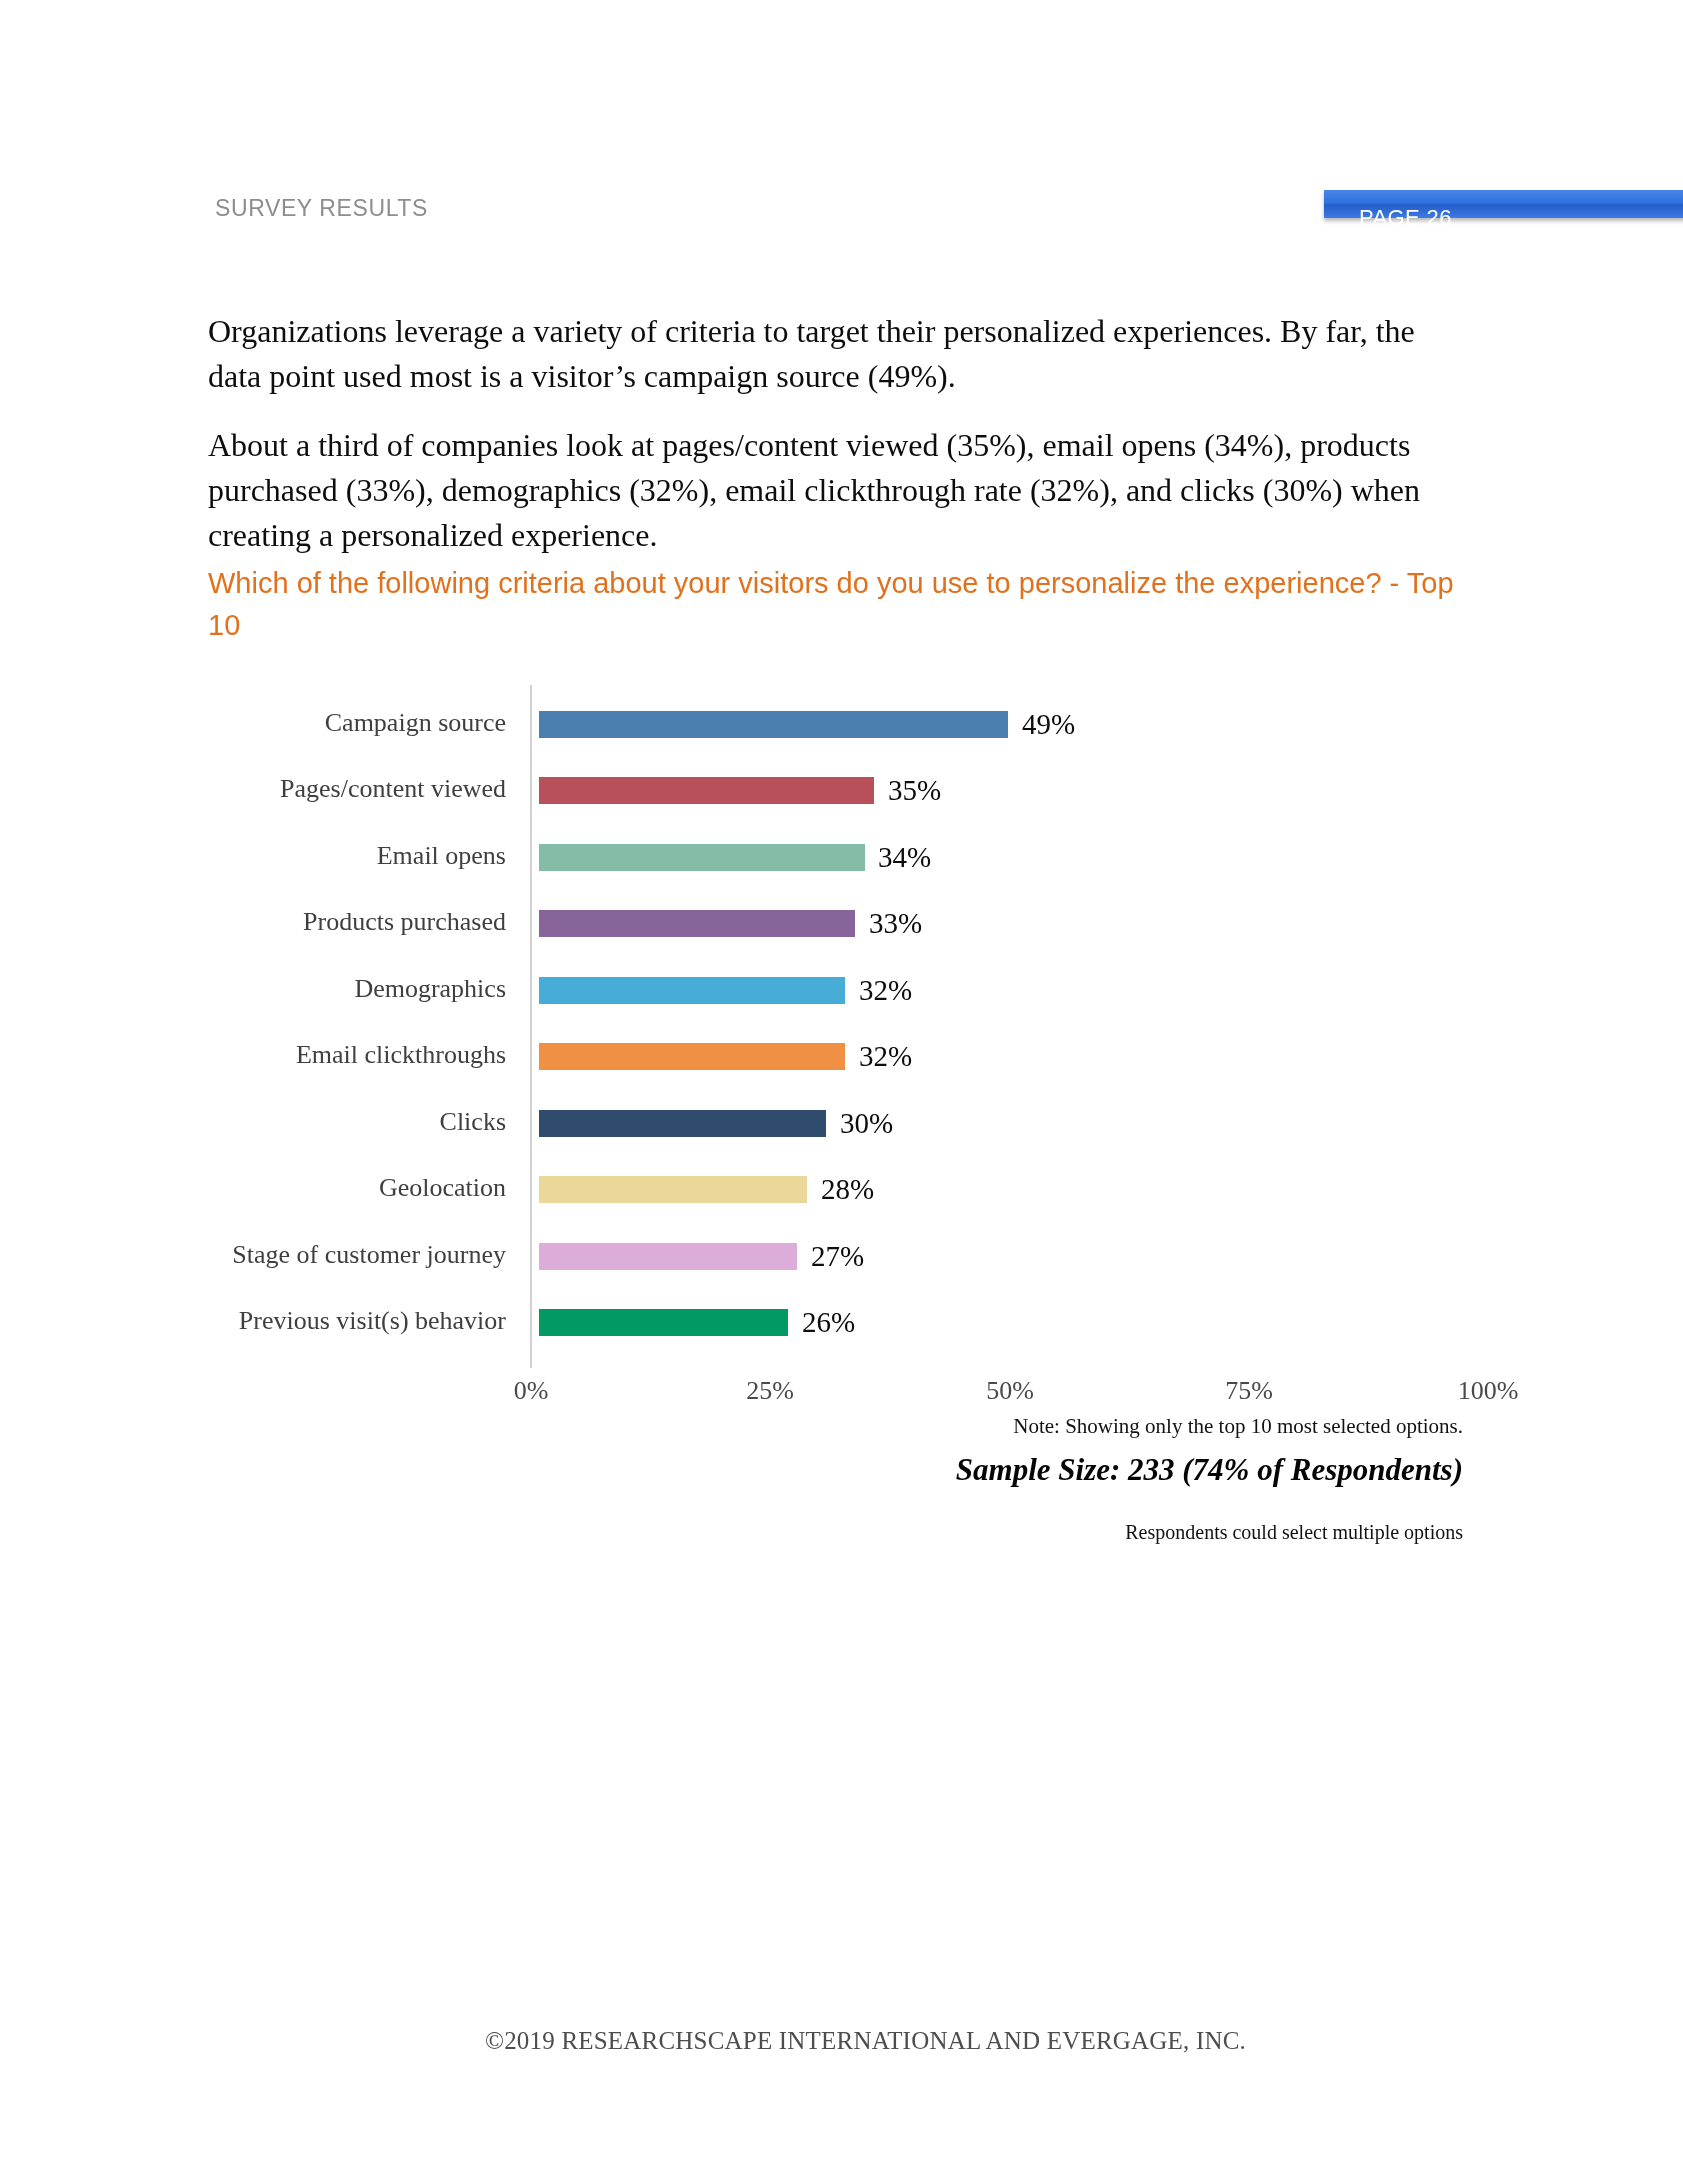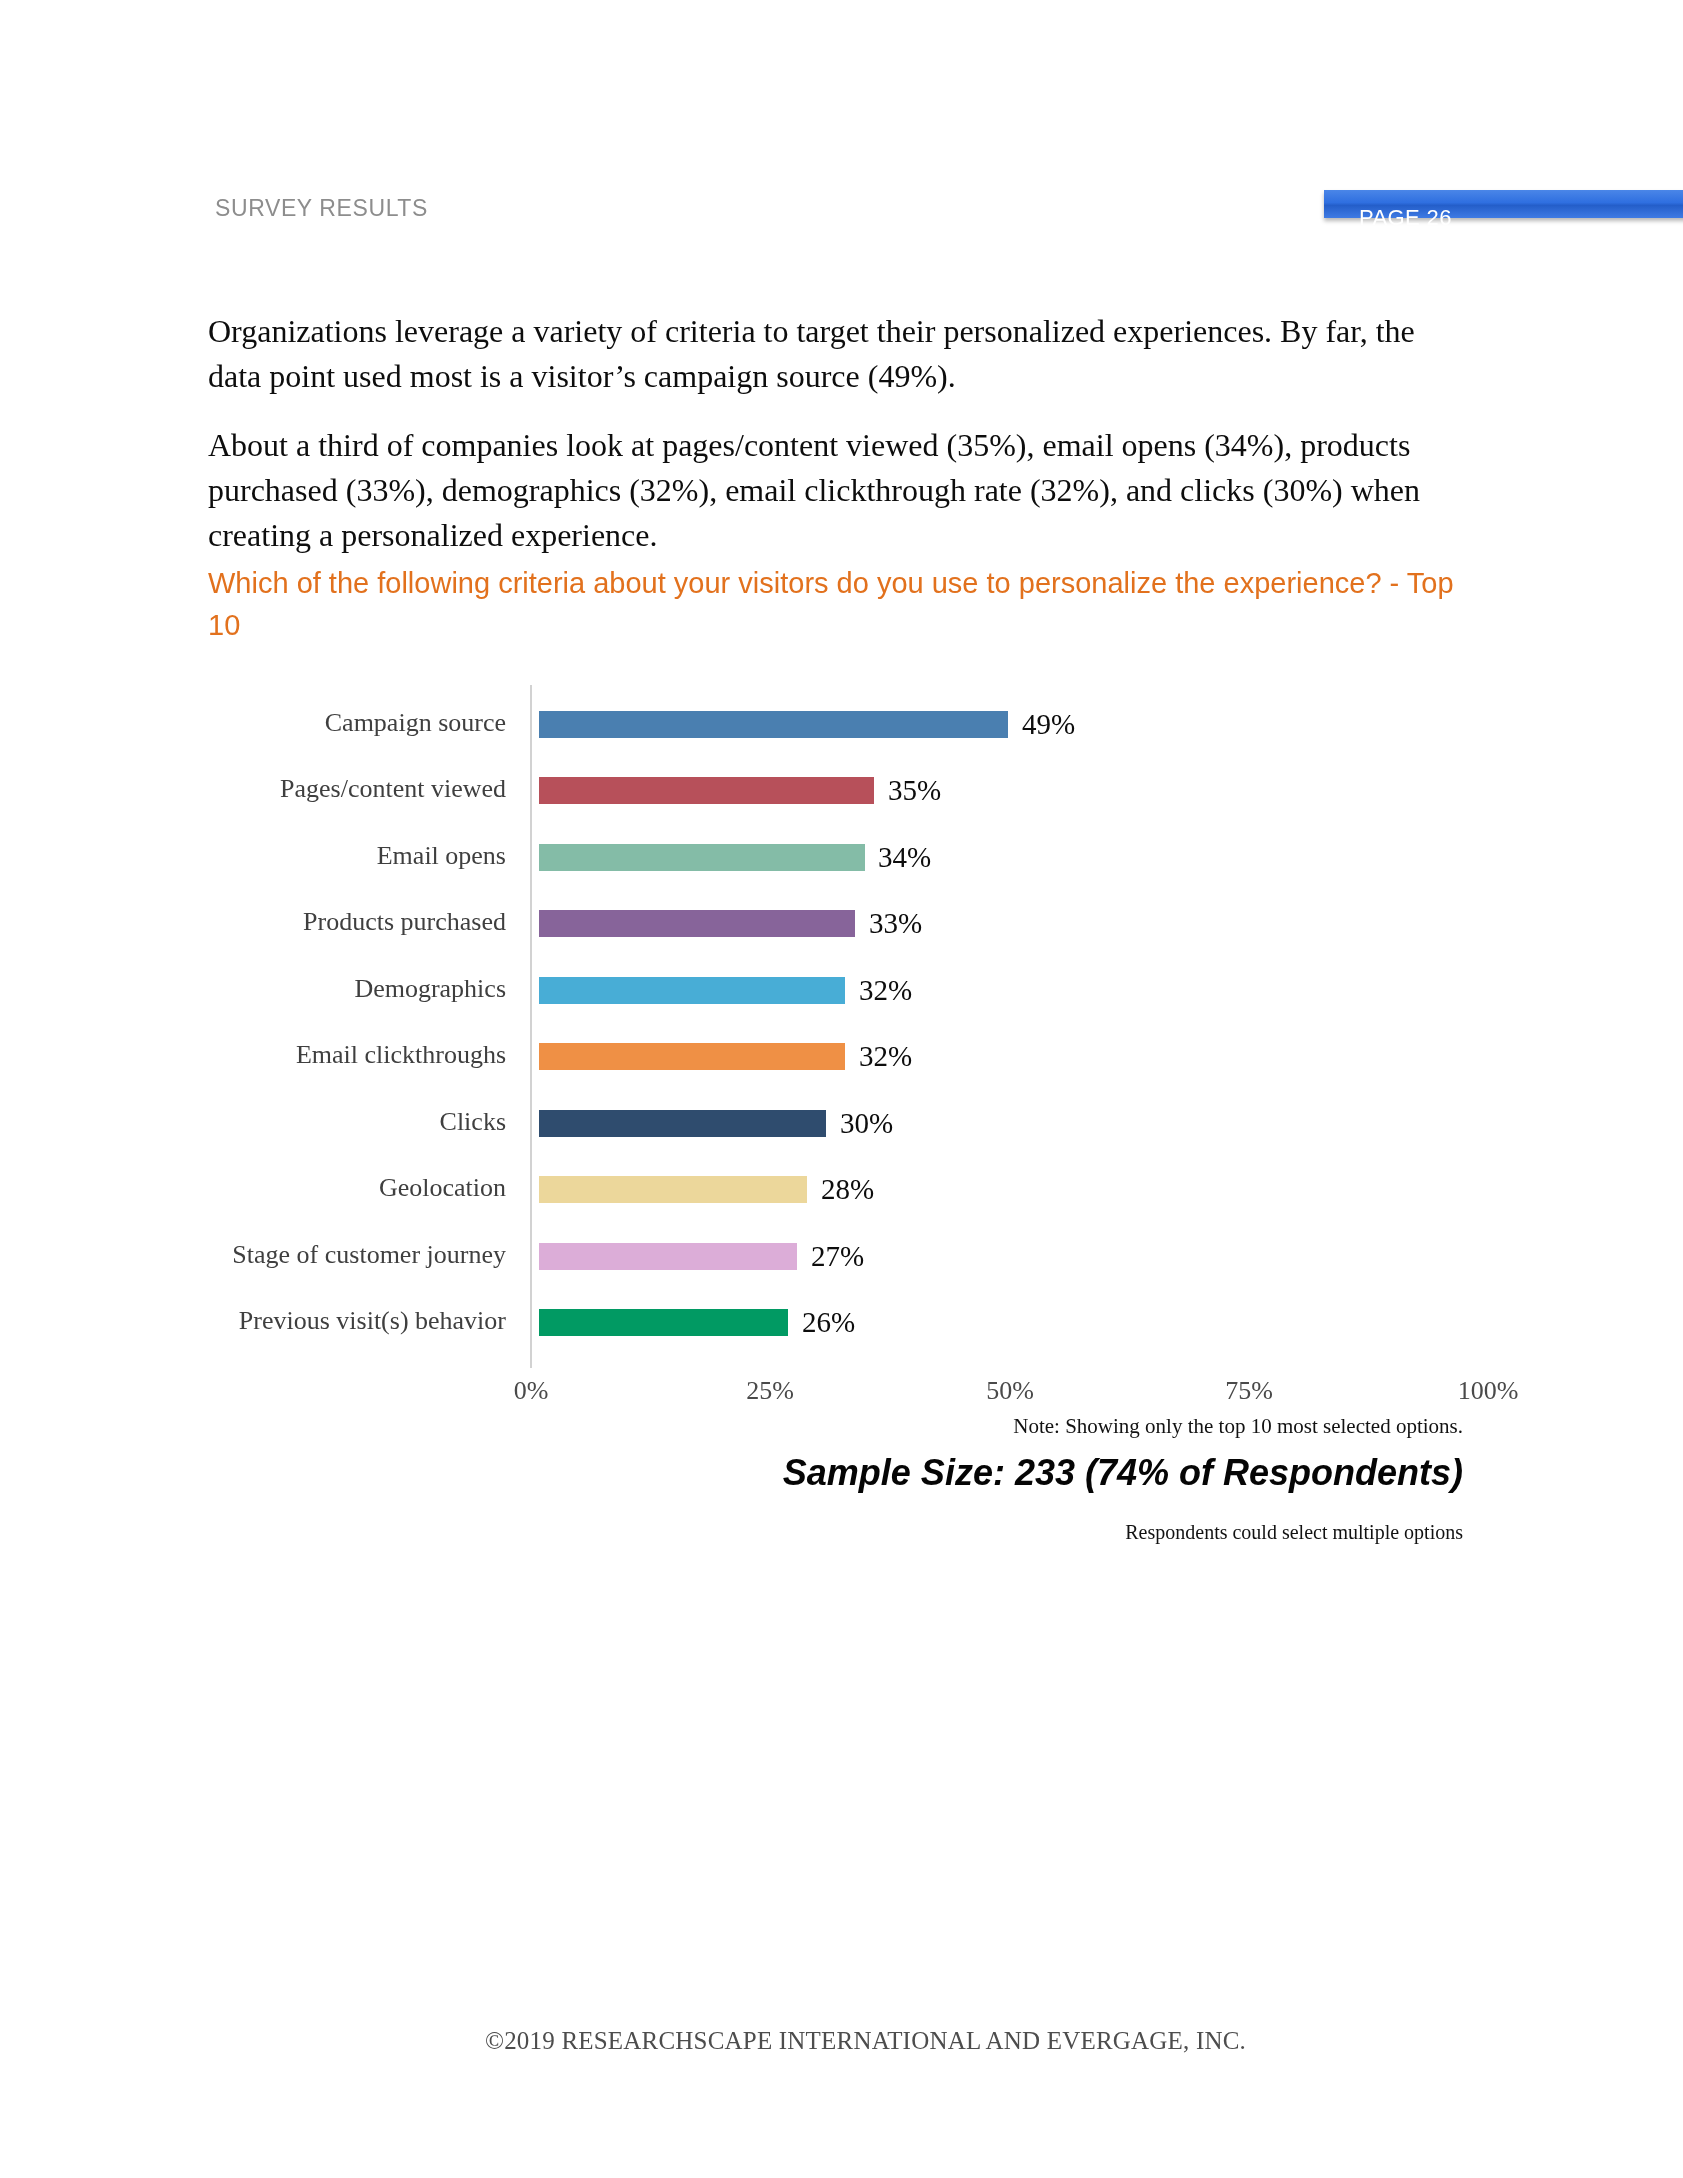--- a/index.html
+++ b/index.html
@@ -152,10 +152,10 @@
     top: 1428px;
     width: 1439px;
     text-align: right;
-    font-family: Liberation Sans, sans-serif;
+    font-family: Liberation Serif, serif;
     font-style: italic;
     font-weight: bold;
-    font-size: 36px;
+    font-size: 31px;
     color: #050505;
   }
   .note-multi {

